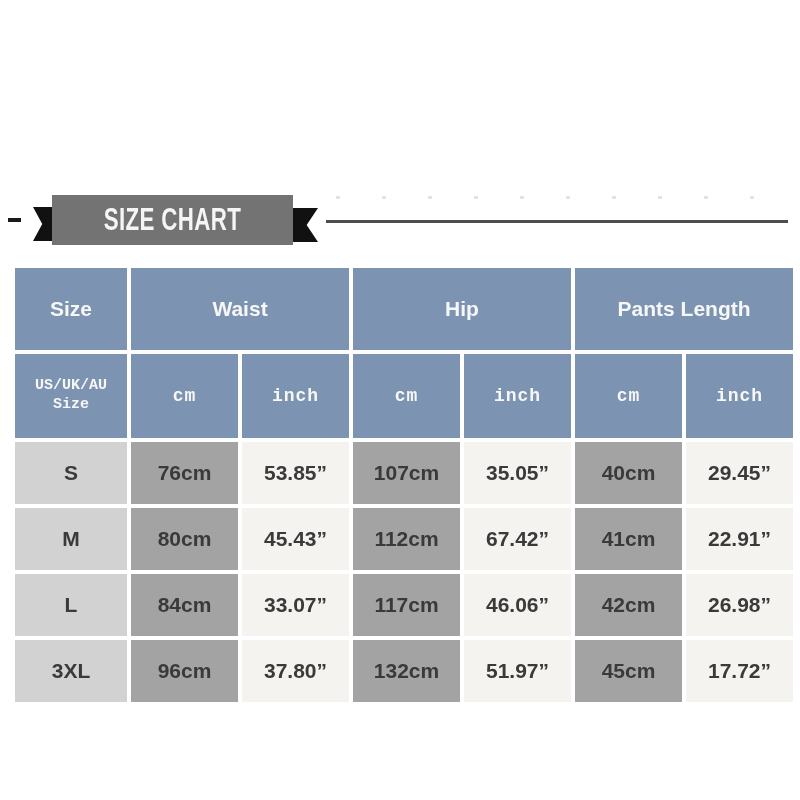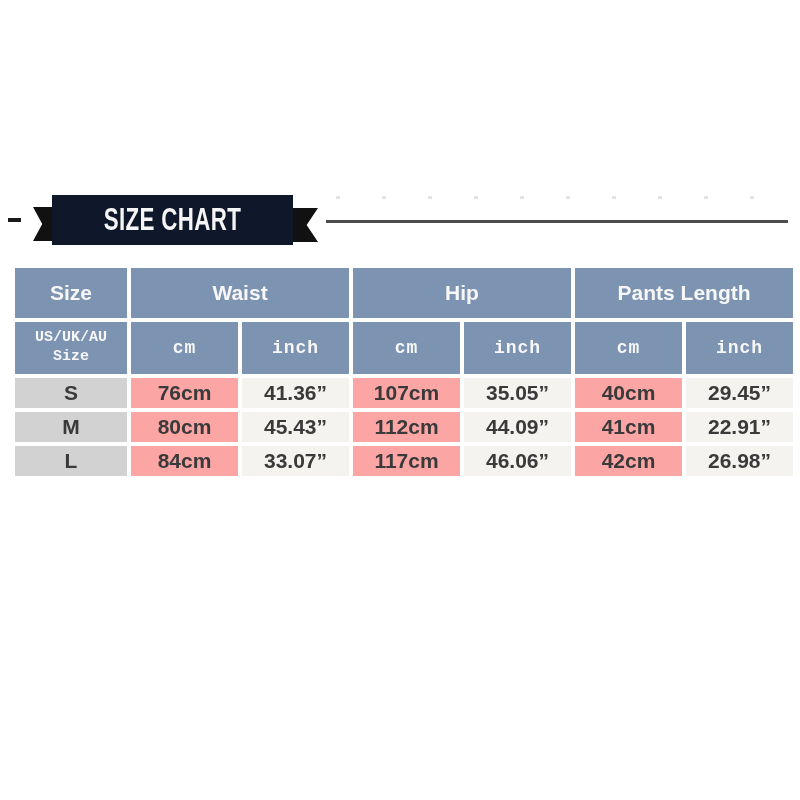--- a/index.html
+++ b/index.html
@@ -23,7 +23,7 @@
     position: absolute;
     left: 52px; top: 195px;
     width: 241px; height: 50px;
-    background: #0f172a;
+    background: #737373;
     display: flex;
     align-items: center;
     justify-content: center;

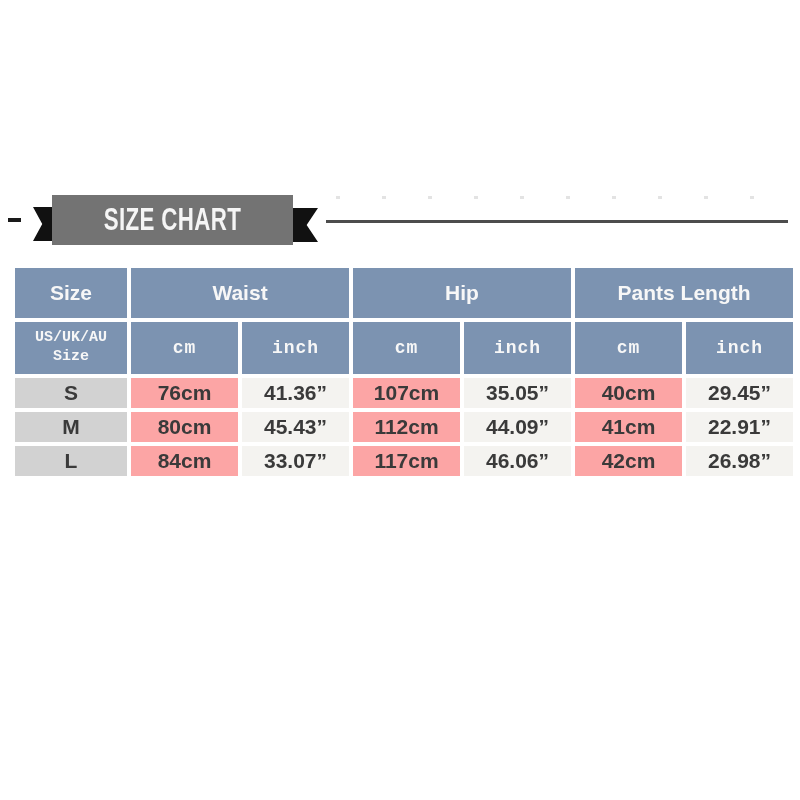--- a/index.html
+++ b/index.html
@@ -74,7 +74,7 @@
     table-layout: fixed;
   }
   .size-table th, .size-table td {
-    padding: 0;
+    padding: 16px;
     text-align: center;
     vertical-align: middle;
   }

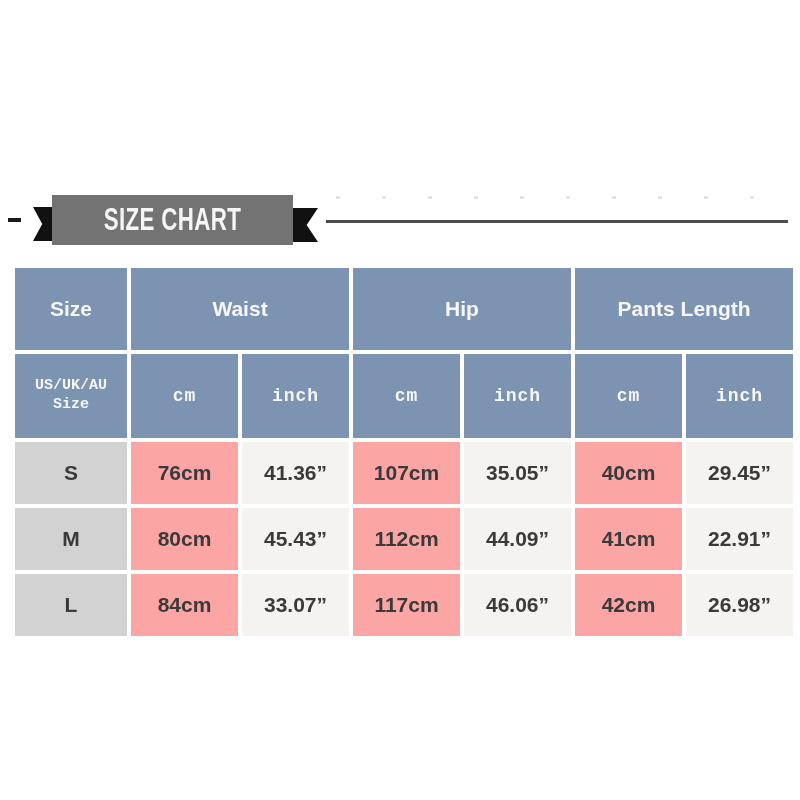--- a/index.html
+++ b/index.html
@@ -99,7 +99,7 @@
   }
   .data-row td { height: 30px; font-size: 21px; font-weight: bold; color: #3a3a3a; }
   td.size-col  { background: #d2d2d2; }
-  td.cm-col    { background: #fca5a5; }
+  td.cm-col    { background: #a3a3a3; }
   td.inch-col  { background: #f4f3f0; }
 </style>
 </head>

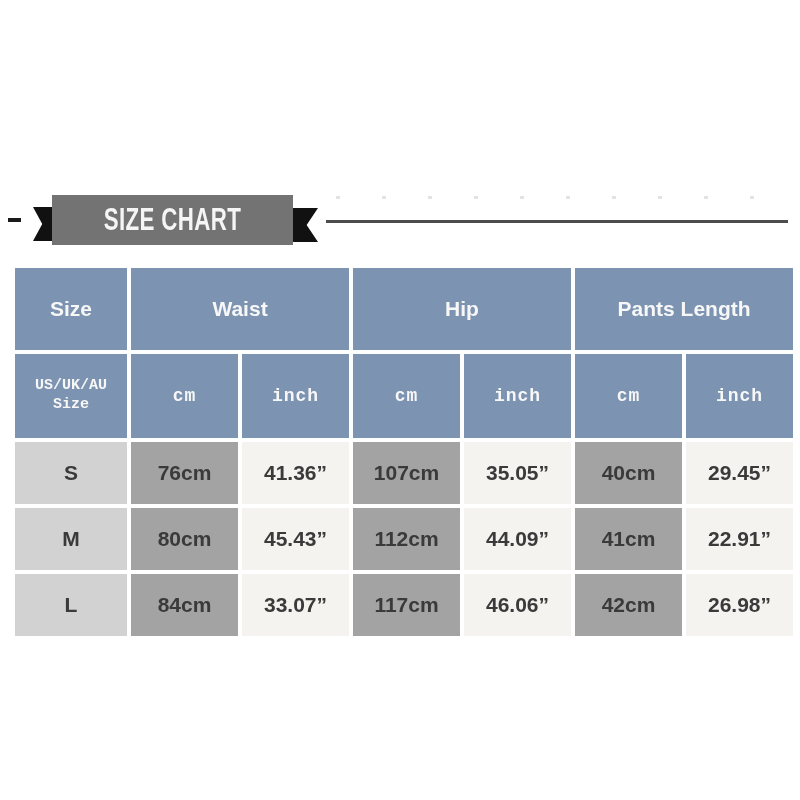--- a/index.html
+++ b/index.html
@@ -151,7 +151,7 @@
     <tr class="data-row">
       <td class="size-col">S</td>
       <td class="cm-col">76cm</td>
-      <td class="inch-col">41.36”</td>
+      <td class="inch-col">53.85”</td>
       <td class="cm-col">107cm</td>
       <td class="inch-col">35.05”</td>
       <td class="cm-col">40cm</td>

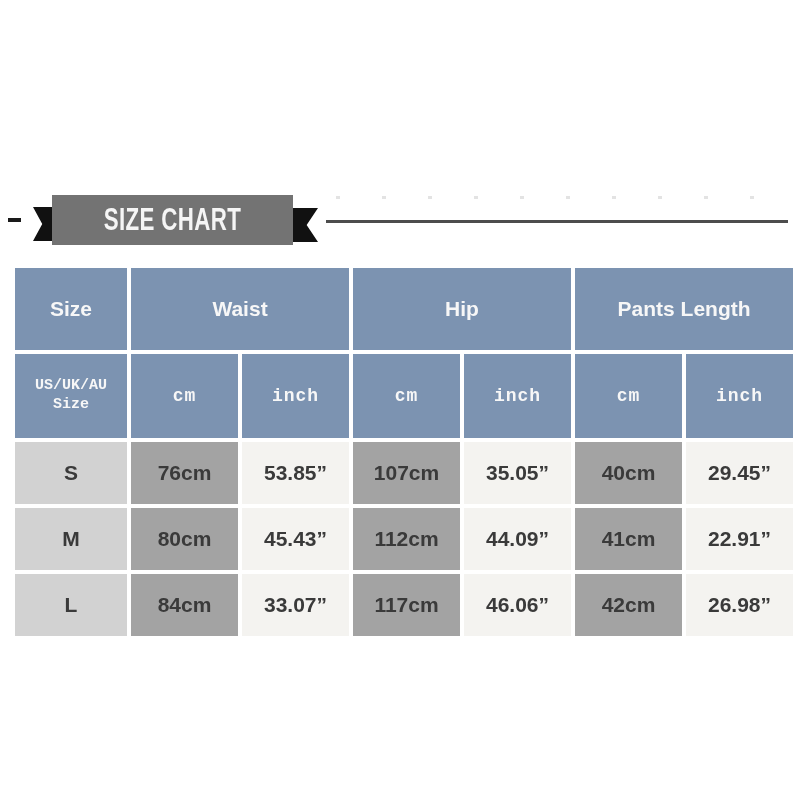--- a/index.html
+++ b/index.html
@@ -163,7 +163,7 @@
       <td class="cm-col">80cm</td>
       <td class="inch-col">45.43”</td>
       <td class="cm-col">112cm</td>
-      <td class="inch-col">44.09”</td>
+      <td class="inch-col">67.42”</td>
       <td class="cm-col">41cm</td>
       <td class="inch-col">22.91”</td>
     </tr>

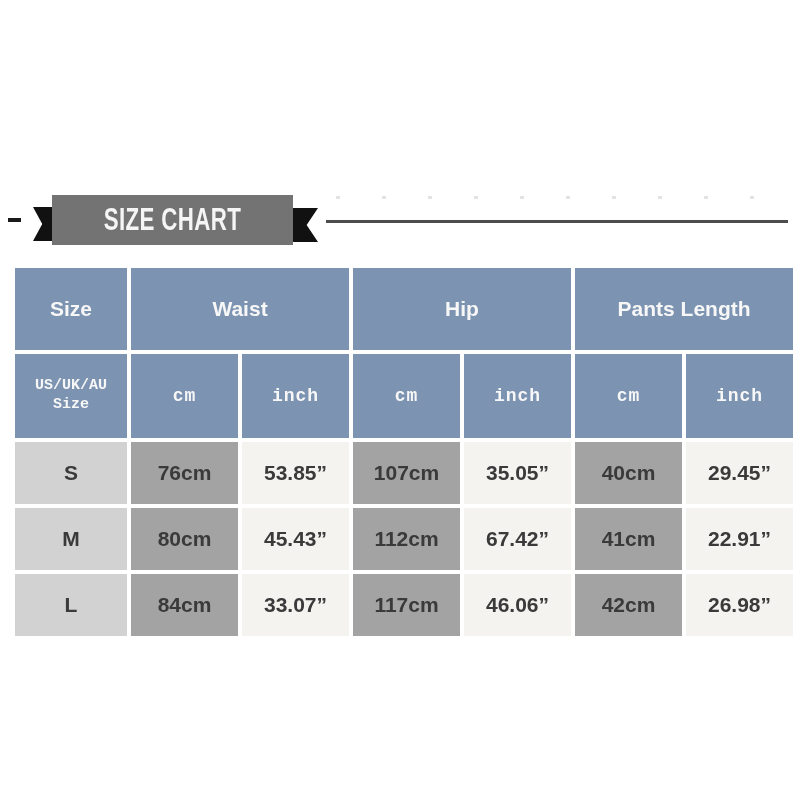--- a/index.html
+++ b/index.html
@@ -180,6 +180,15 @@
 
 
 
+    <tr class="data-row">
+      <td class="size-col">3XL</td>
+      <td class="cm-col">96cm</td>
+      <td class="inch-col">37.80”</td>
+      <td class="cm-col">132cm</td>
+      <td class="inch-col">51.97”</td>
+      <td class="cm-col">45cm</td>
+      <td class="inch-col">17.72”</td>
+    </tr>
   </tbody>
     </table>
 

